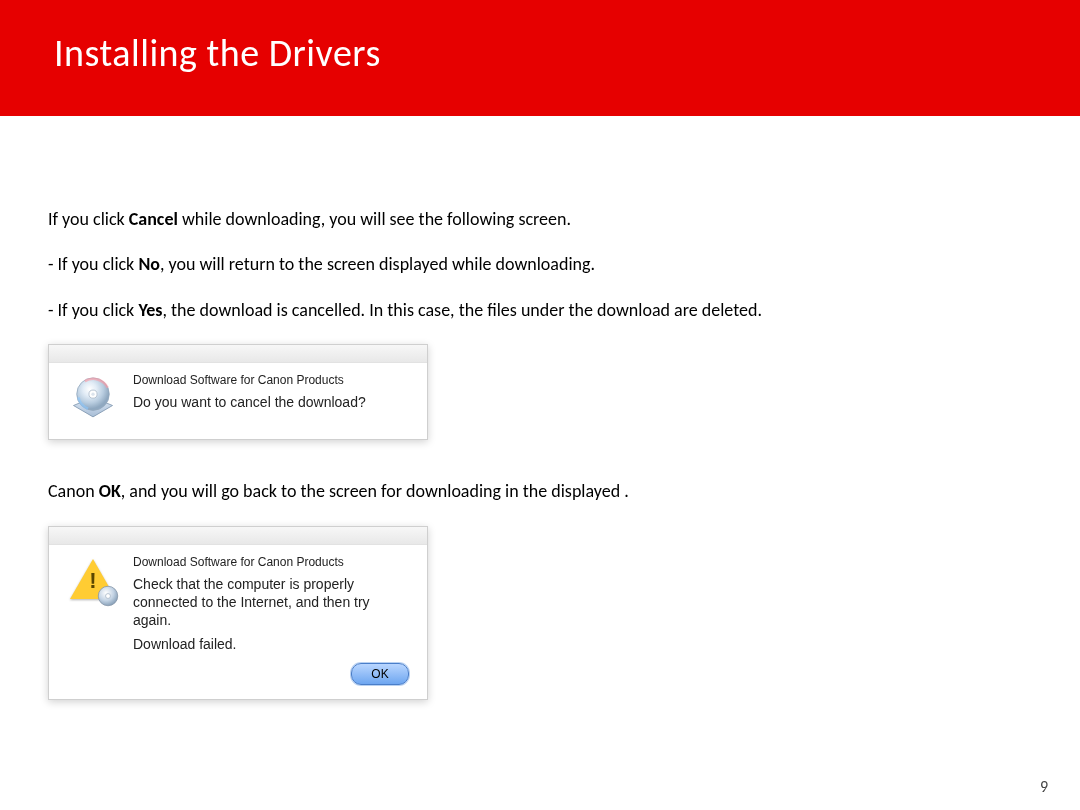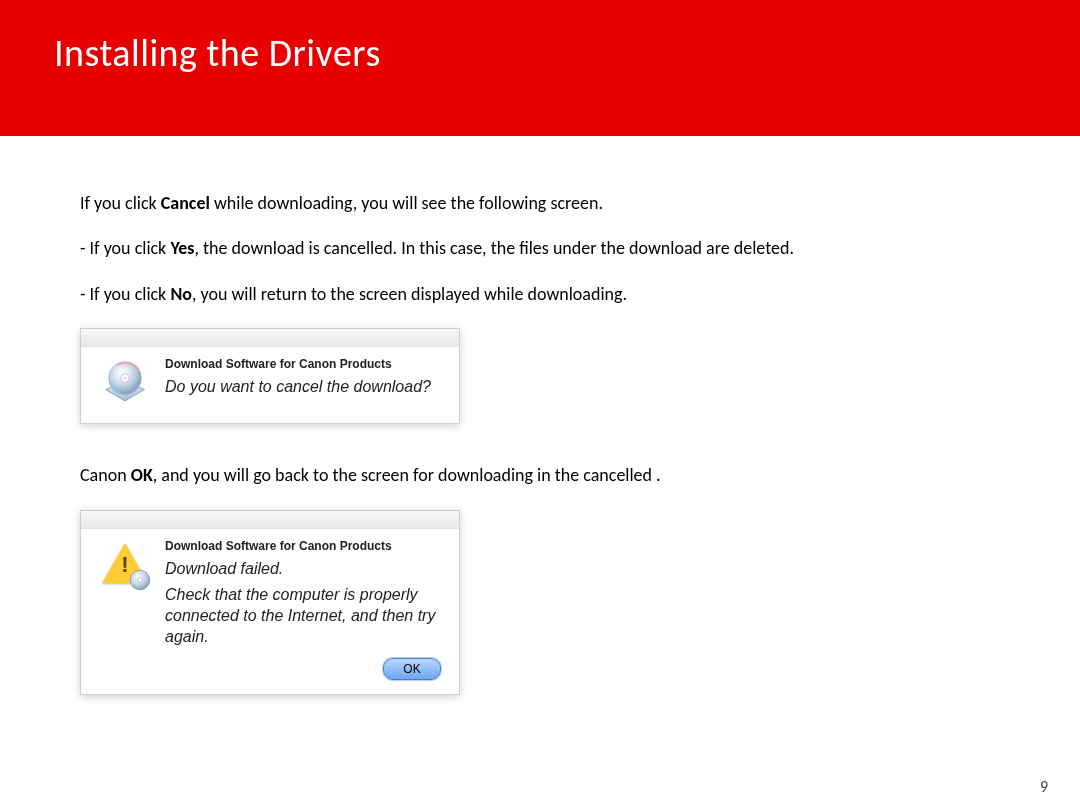--- a/index.html
+++ b/index.html
@@ -13,7 +13,7 @@
   }
   .header {
     background: #e60000;
-    height: 136px;
+    height: 116px;
     padding: 30px 0 0 54px;
   }
   .header h1 {

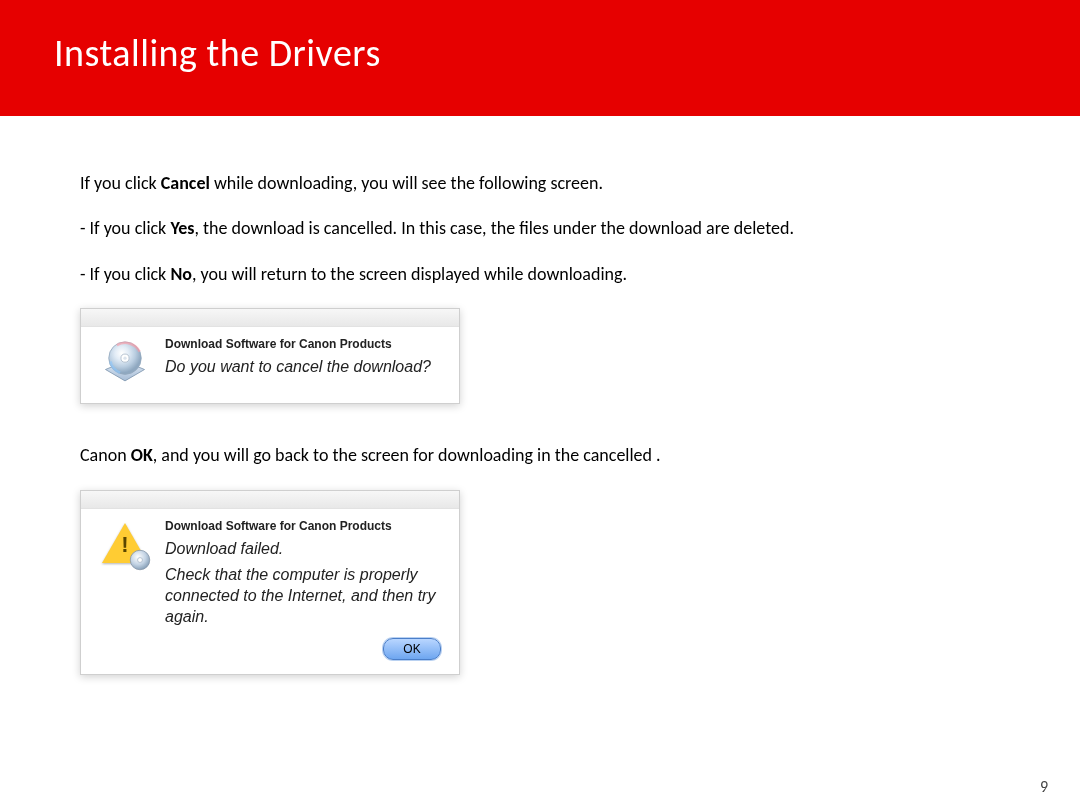--- a/index.html
+++ b/index.html
@@ -23,9 +23,10 @@
     letter-spacing: 0.5px;
   }
   .content {
-    padding: 56px 80px 0 80px;
+    padding: 56px 80px 0 48px;
     font-size: 18px;
     color: #000;
+    margin-top: 36px;
   }
   .para { margin-bottom: 22px; line-height: 1.3; }
   .para .bold { font-weight: 700; }

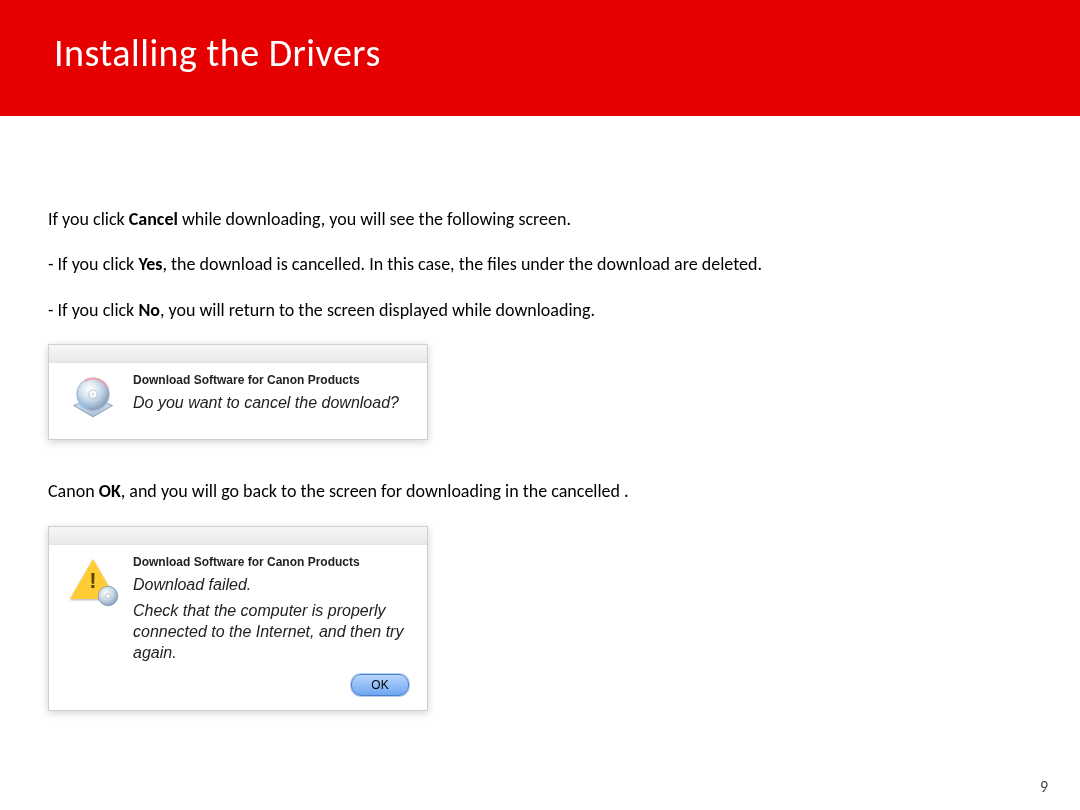--- a/index.html
+++ b/index.html
@@ -139,11 +139,11 @@
   </p>
 
   <p class="para">
+    <span>- If you click </span><span class="bold">No</span><span>, you will return to the screen displayed while downloading.</span>
+  </p>
+
+  <p class="para">
     <span>- If you click </span><span class="bold">Yes</span><span>, the download is cancelled. In this case, the files under the download are deleted.</span>
-  </p>
-
-  <p class="para">
-    <span>- If you click </span><span class="bold">No</span><span>, you will return to the screen displayed while downloading.</span>
   </p>
 
   <div class="dialog-box">

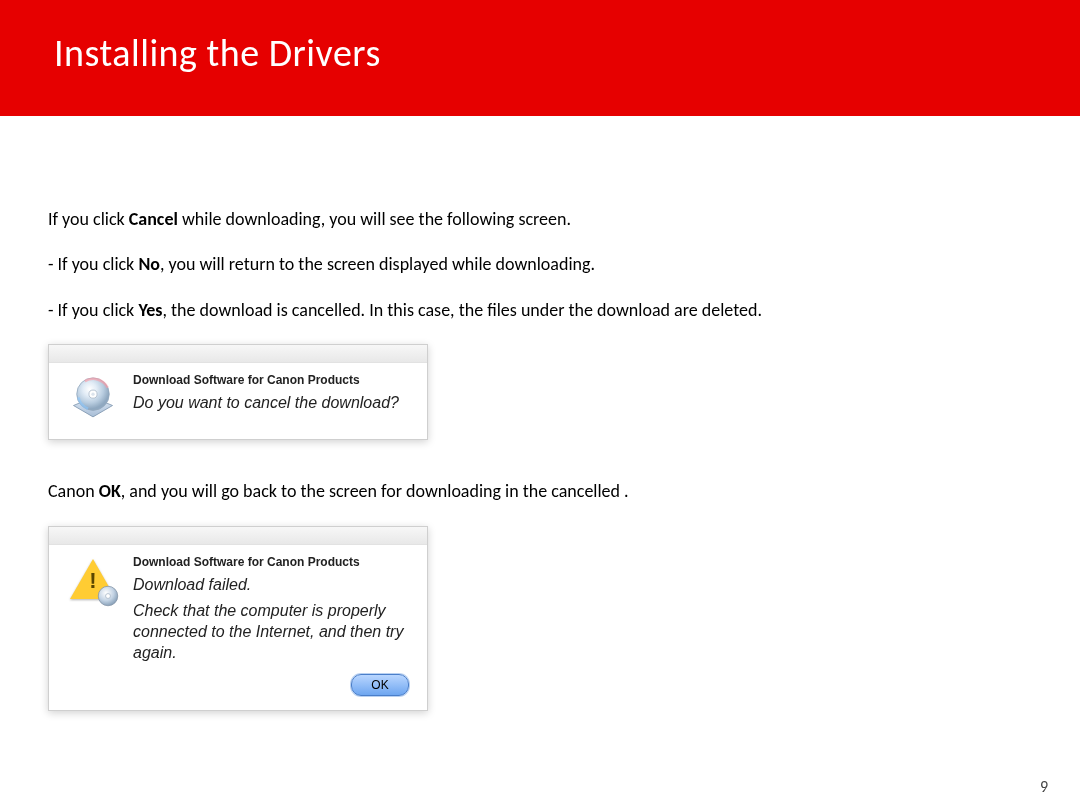--- a/index.html
+++ b/index.html
@@ -60,7 +60,7 @@
     font-family: "Lucida Grande", Arial, sans-serif;
   }
   .dialog-text .dlg-title {
-    font-weight: 700;
+    font-weight: 400;
     margin-bottom: 6px;
     font-size: 12px;
   }

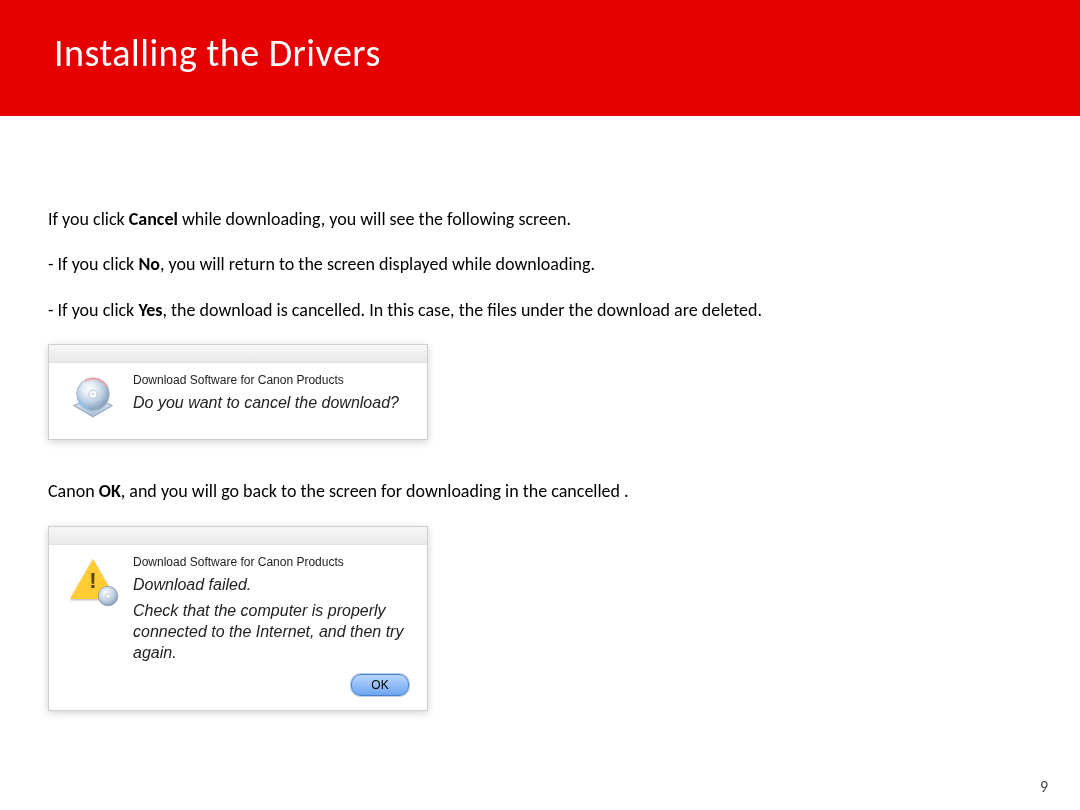--- a/index.html
+++ b/index.html
@@ -65,10 +65,9 @@
     font-size: 12px;
   }
   .dialog-text .dlg-msg {
-    font-size: 16px;
+    font-size: 14px;
     margin-bottom: 6px;
     line-height: 1.3;
-    font-style: italic;
   }
   .dialog-buttons {
     text-align: right;

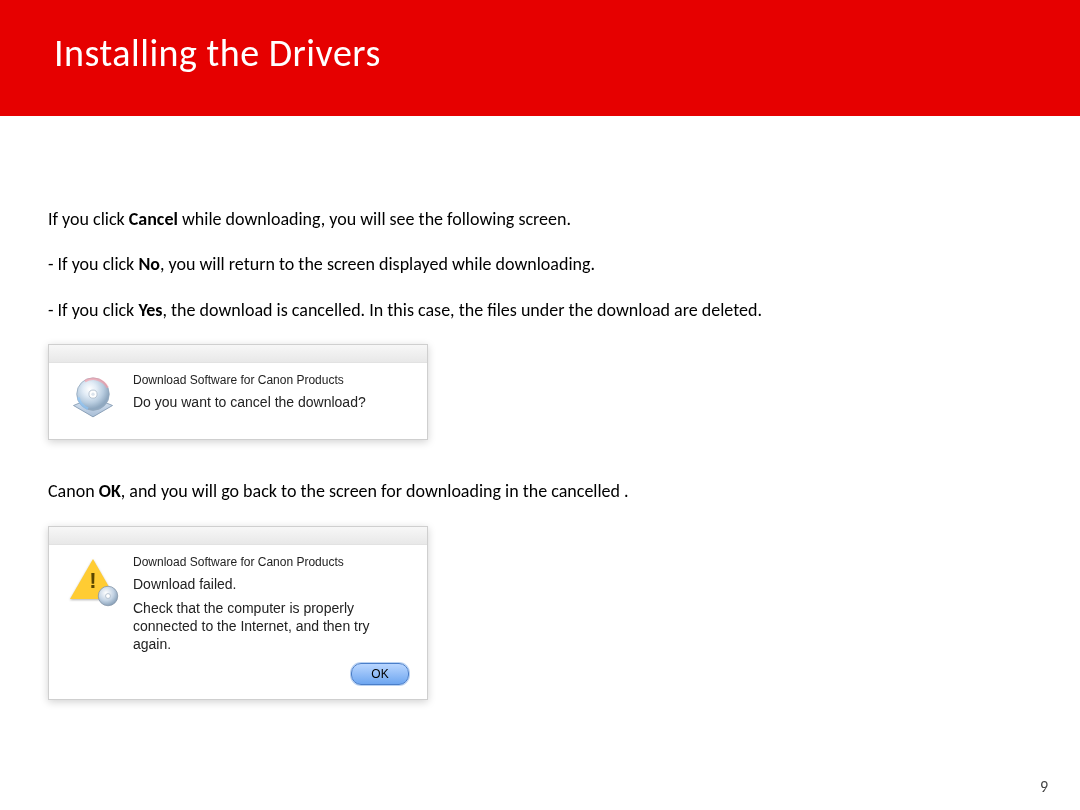--- a/index.html
+++ b/index.html
@@ -179,7 +179,7 @@
 
   <div class="section">
     <p class="para">
-      <span>Canon </span><span class="bold">OK</span><span>, and you will go back to the screen for downloading in the cancelled .</span>
+      <span>Canon </span><span class="bold">OK</span><span>, and you will go back to the screen for downloading in the displayed .</span>
     </p>
   </div>
 

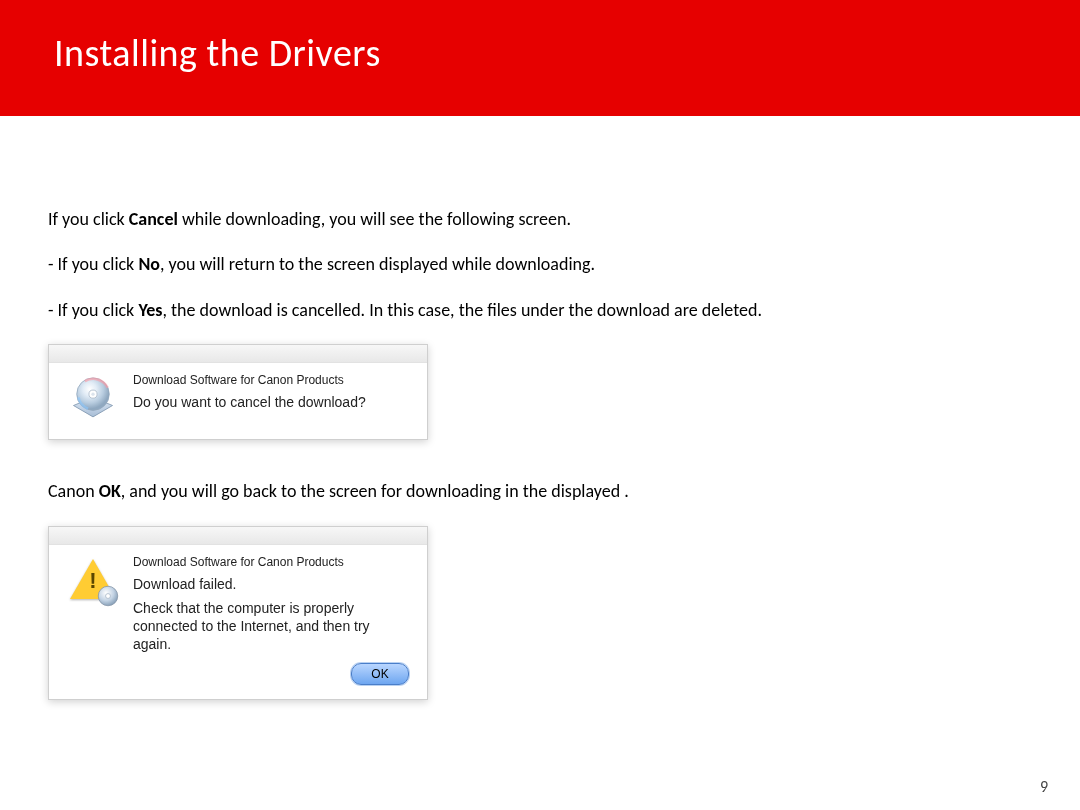--- a/index.html
+++ b/index.html
@@ -205,8 +205,8 @@
       </div>
       <div class="dialog-text">
         <div class="dlg-title">Download Software for Canon Products</div>
+        <div class="dlg-msg">Check that the computer is properly connected to the Internet, and then try again.</div>
         <div class="dlg-msg">Download failed.</div>
-        <div class="dlg-msg">Check that the computer is properly connected to the Internet, and then try again.</div>
         <div class="dialog-buttons">
           <button class="primary">OK</button>
         </div>

